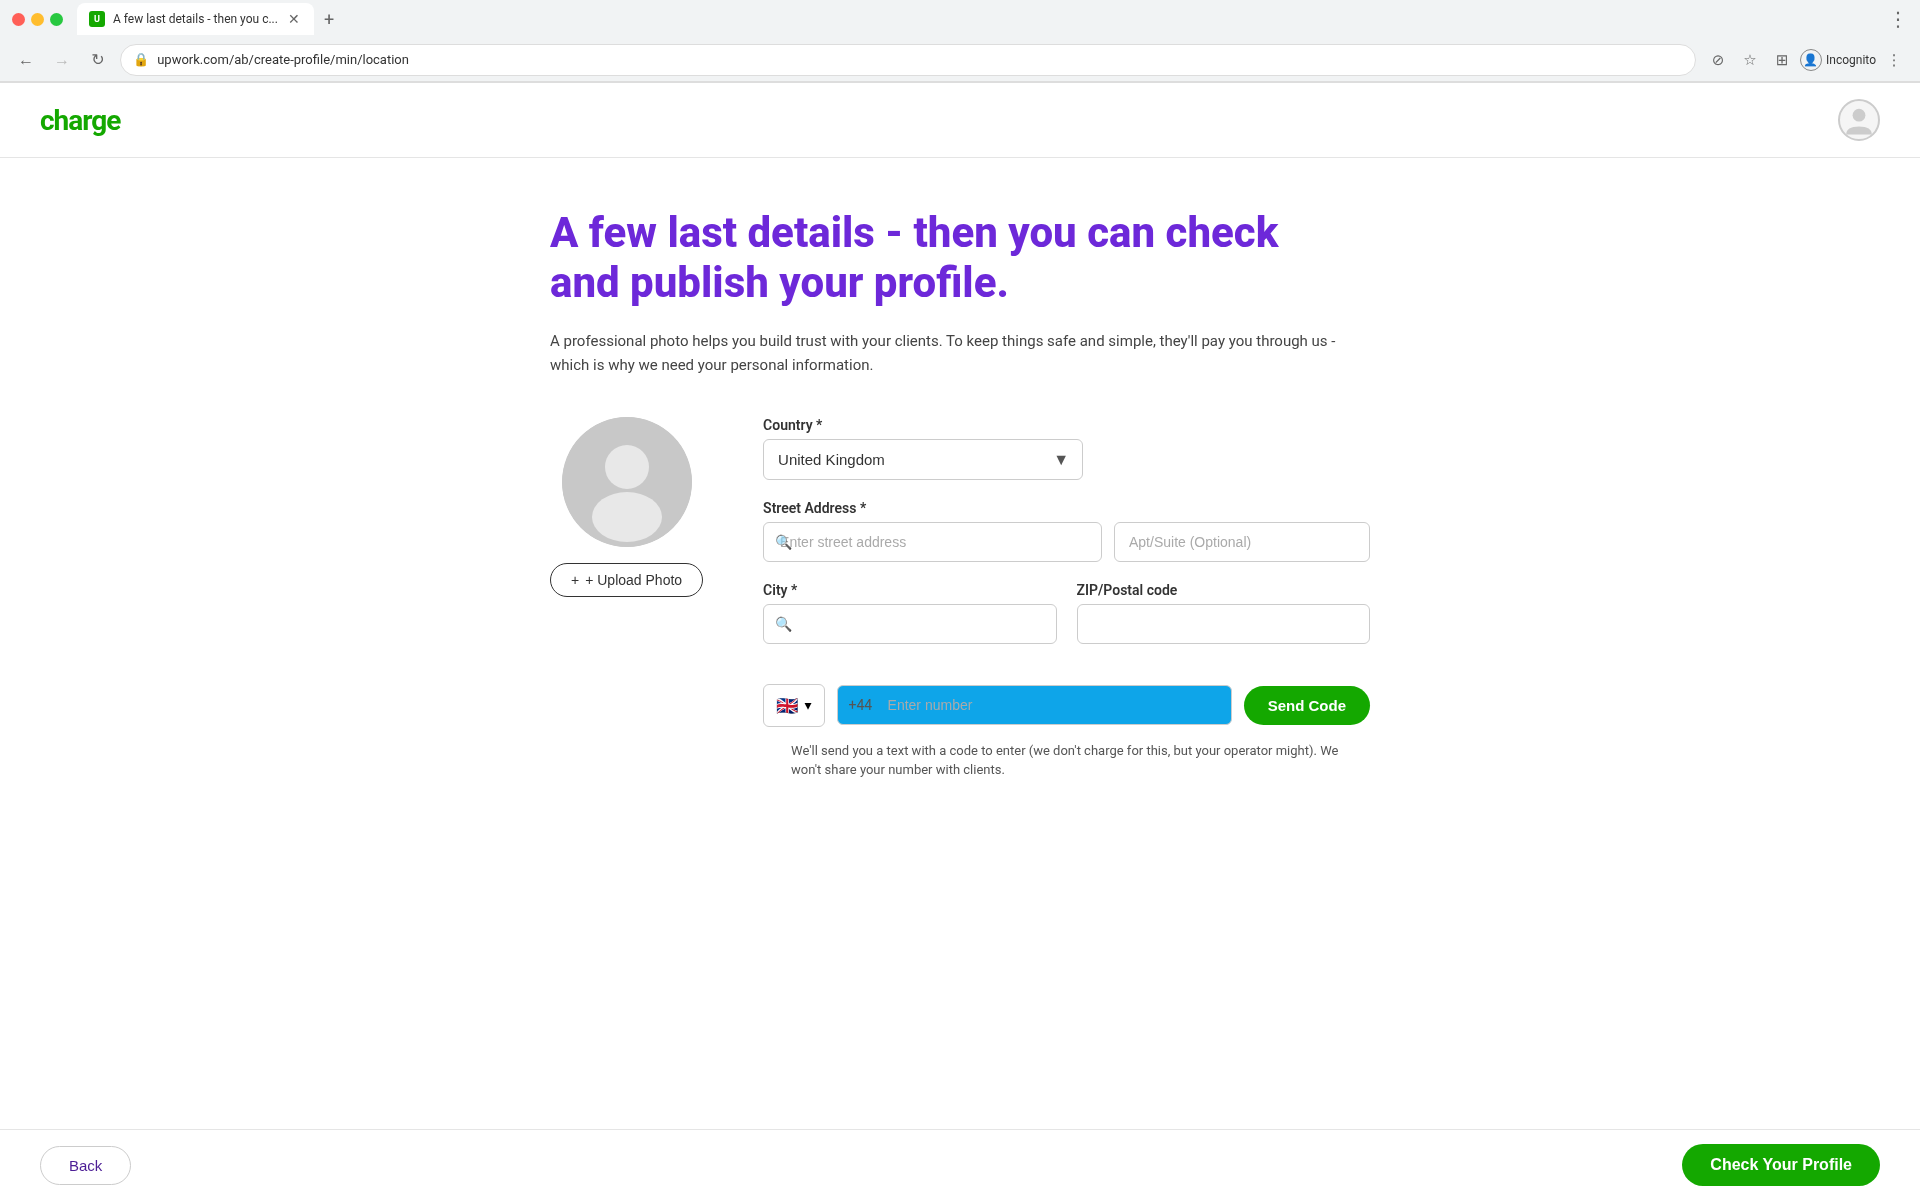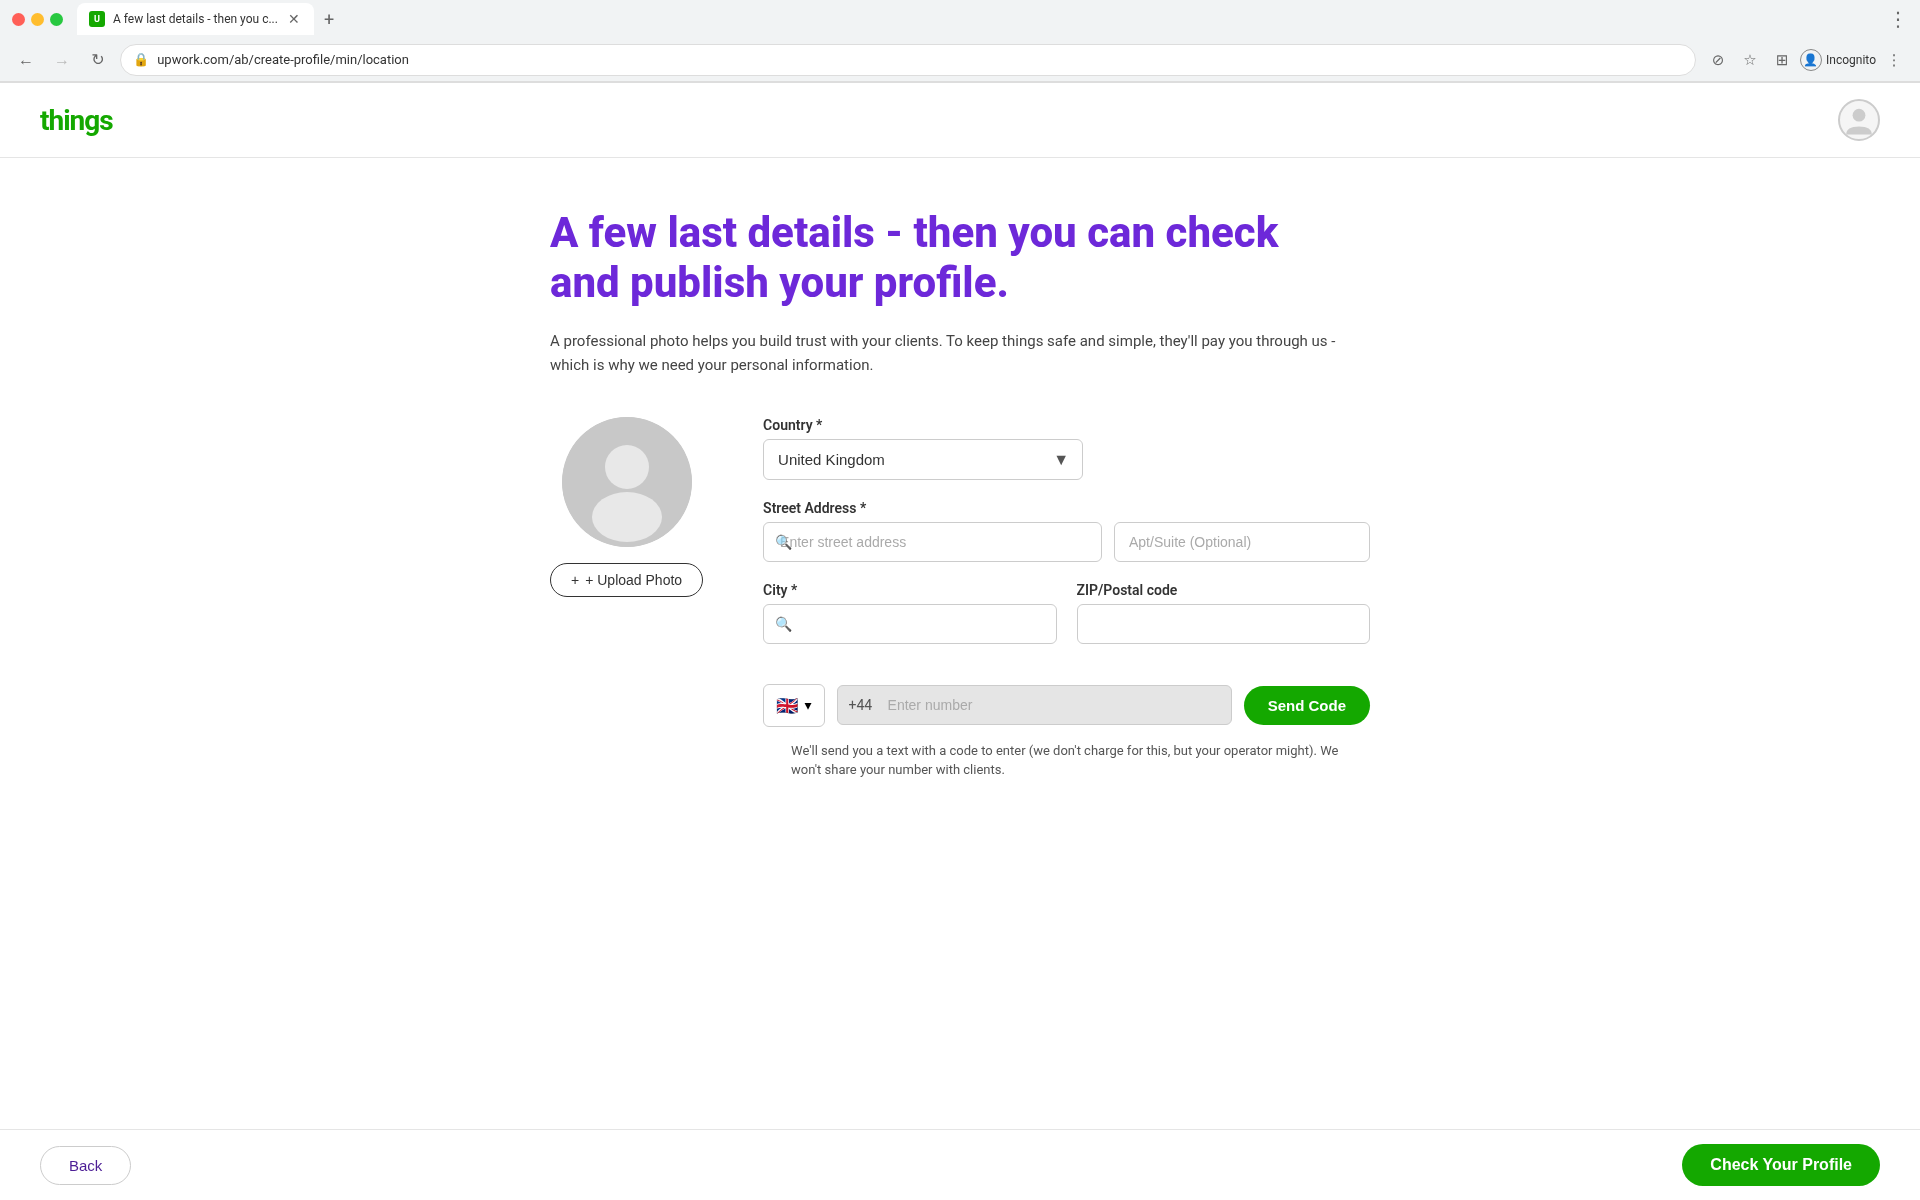--- a/index.html
+++ b/index.html
@@ -546,7 +546,7 @@
 </div>
 
 <div class="page-header">
-  <div class="logo">things</div>
+  <div class="logo">charge</div>
   <div class="user-avatar-nav">
     <svg viewBox="0 0 40 40" width="32" height="32" fill="none" xmlns="http://www.w3.org/2000/svg">
       <circle cx="20" cy="14" r="8" fill="#ccc"></circle>

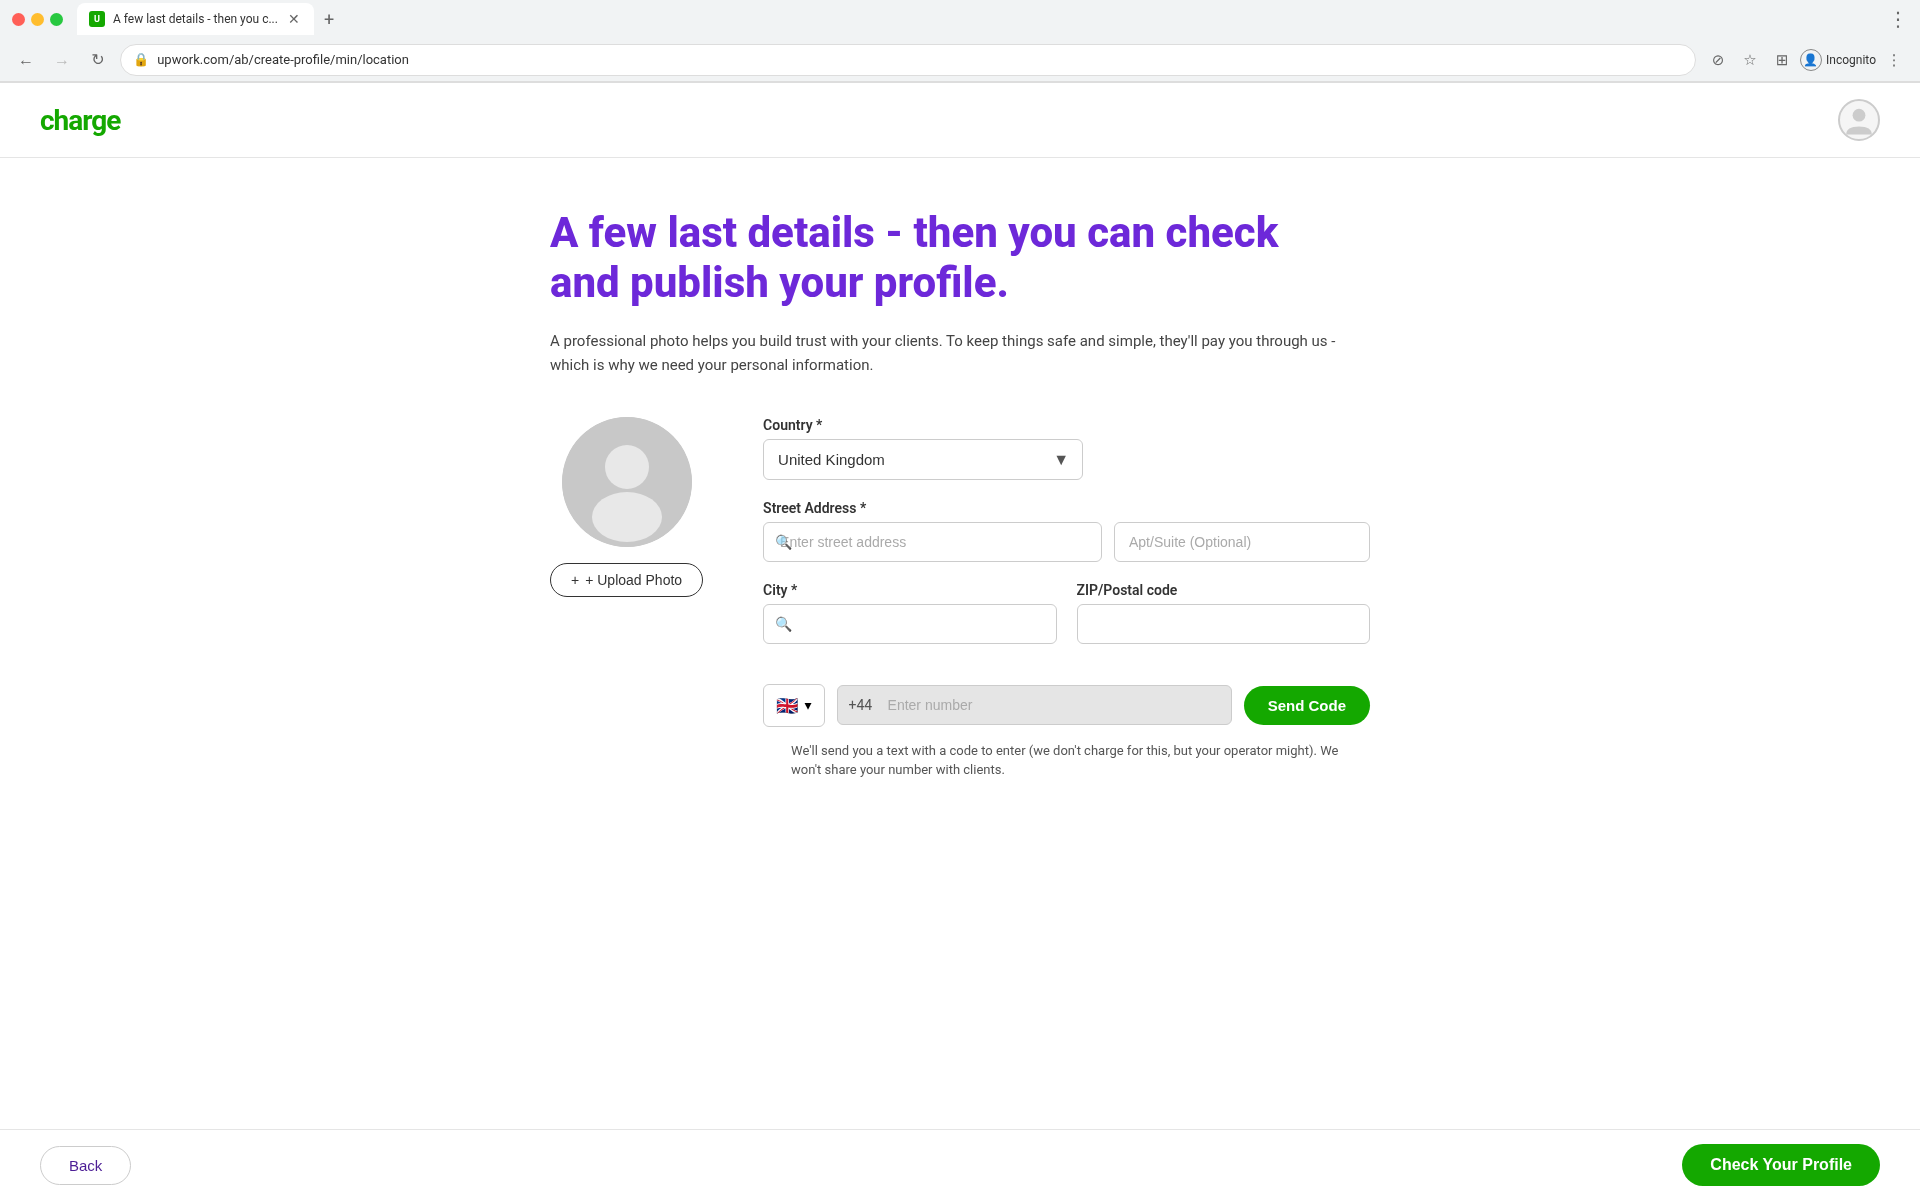--- a/index.html
+++ b/index.html
@@ -431,7 +431,7 @@
       border-radius: 6px;
       font-size: 14px;
       color: #333;
-      background: #e5e5e5;
+      background: #0ea5e9;
     }
 
     .send-code-btn {

